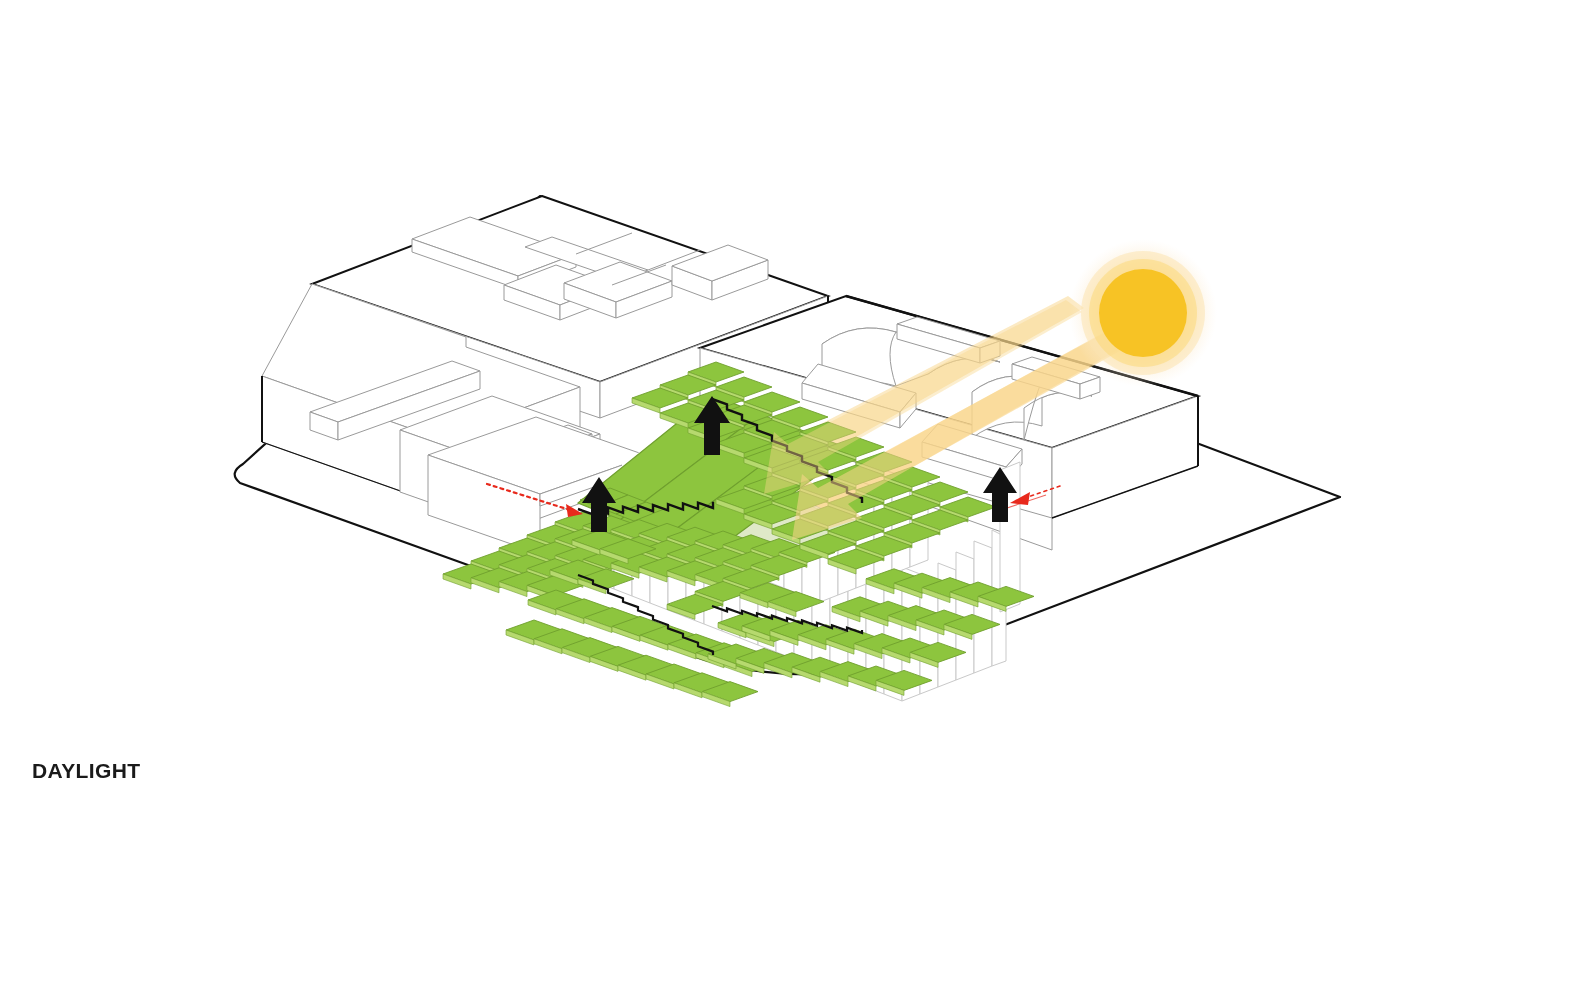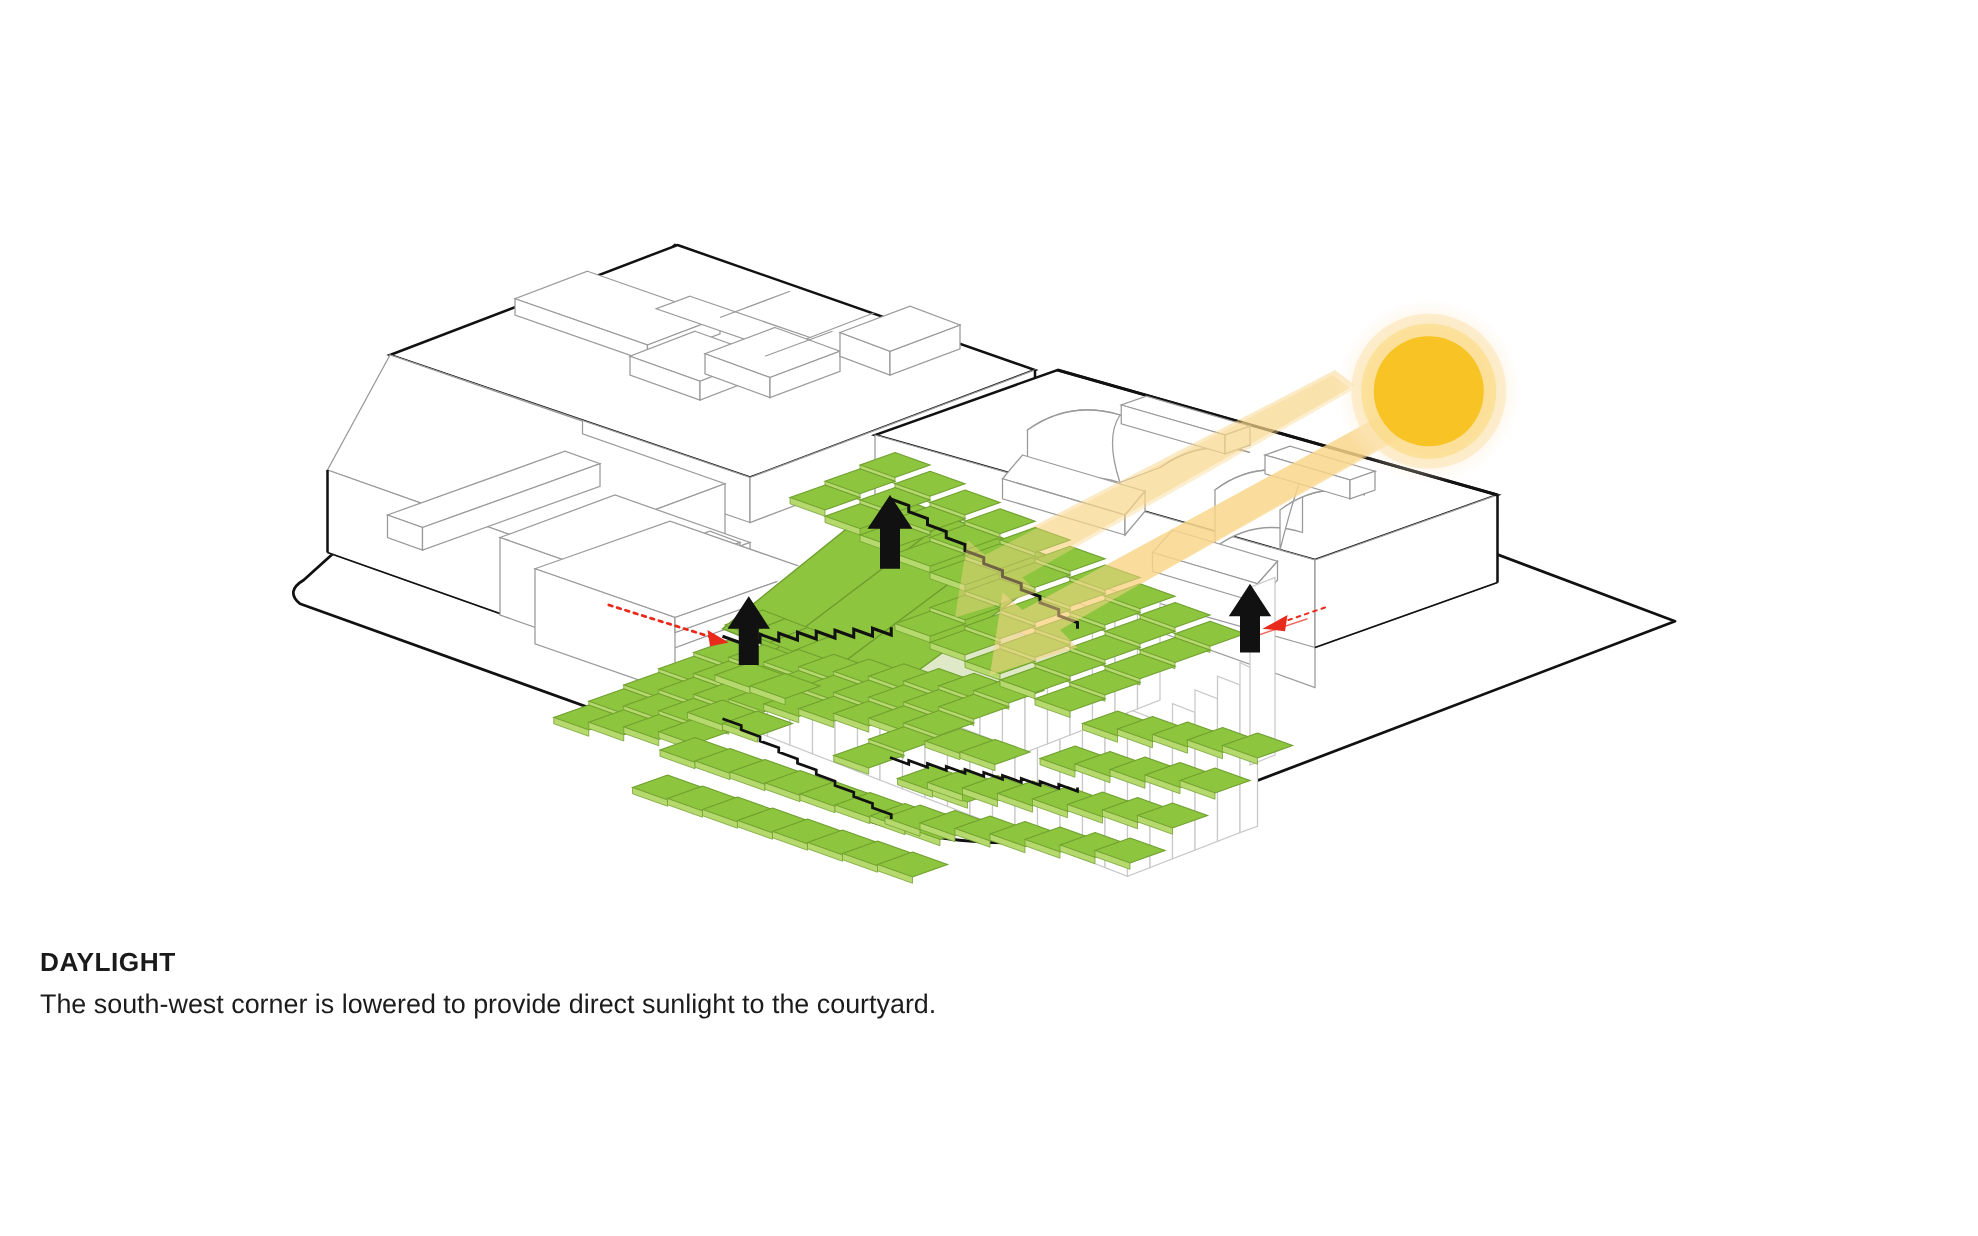--- a/index.html
+++ b/index.html
@@ -591,7 +591,6 @@
 
   <div class="caption-block">
     <p class="caption-title">DAYLIGHT</p>
-    <p class="caption-sub">The south-west corner is lowered to provide direct sunlight to the courtyard.</p>
   </div>
 
 </div>

